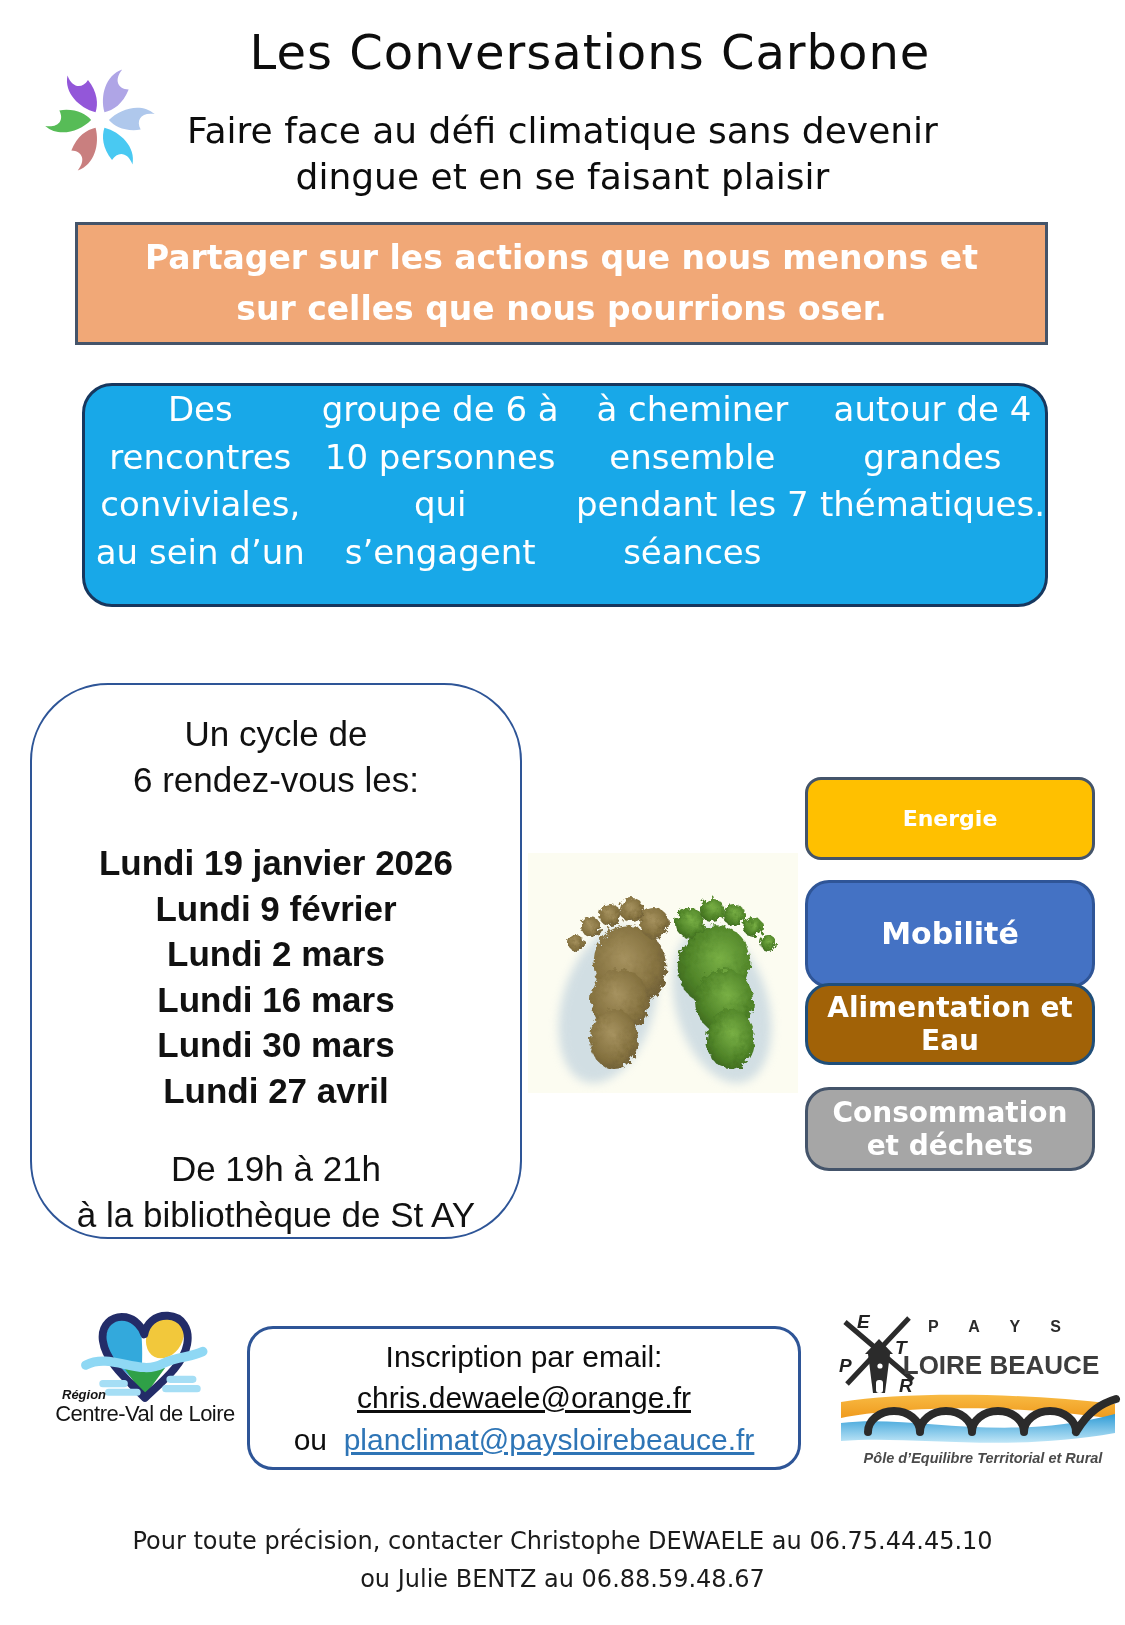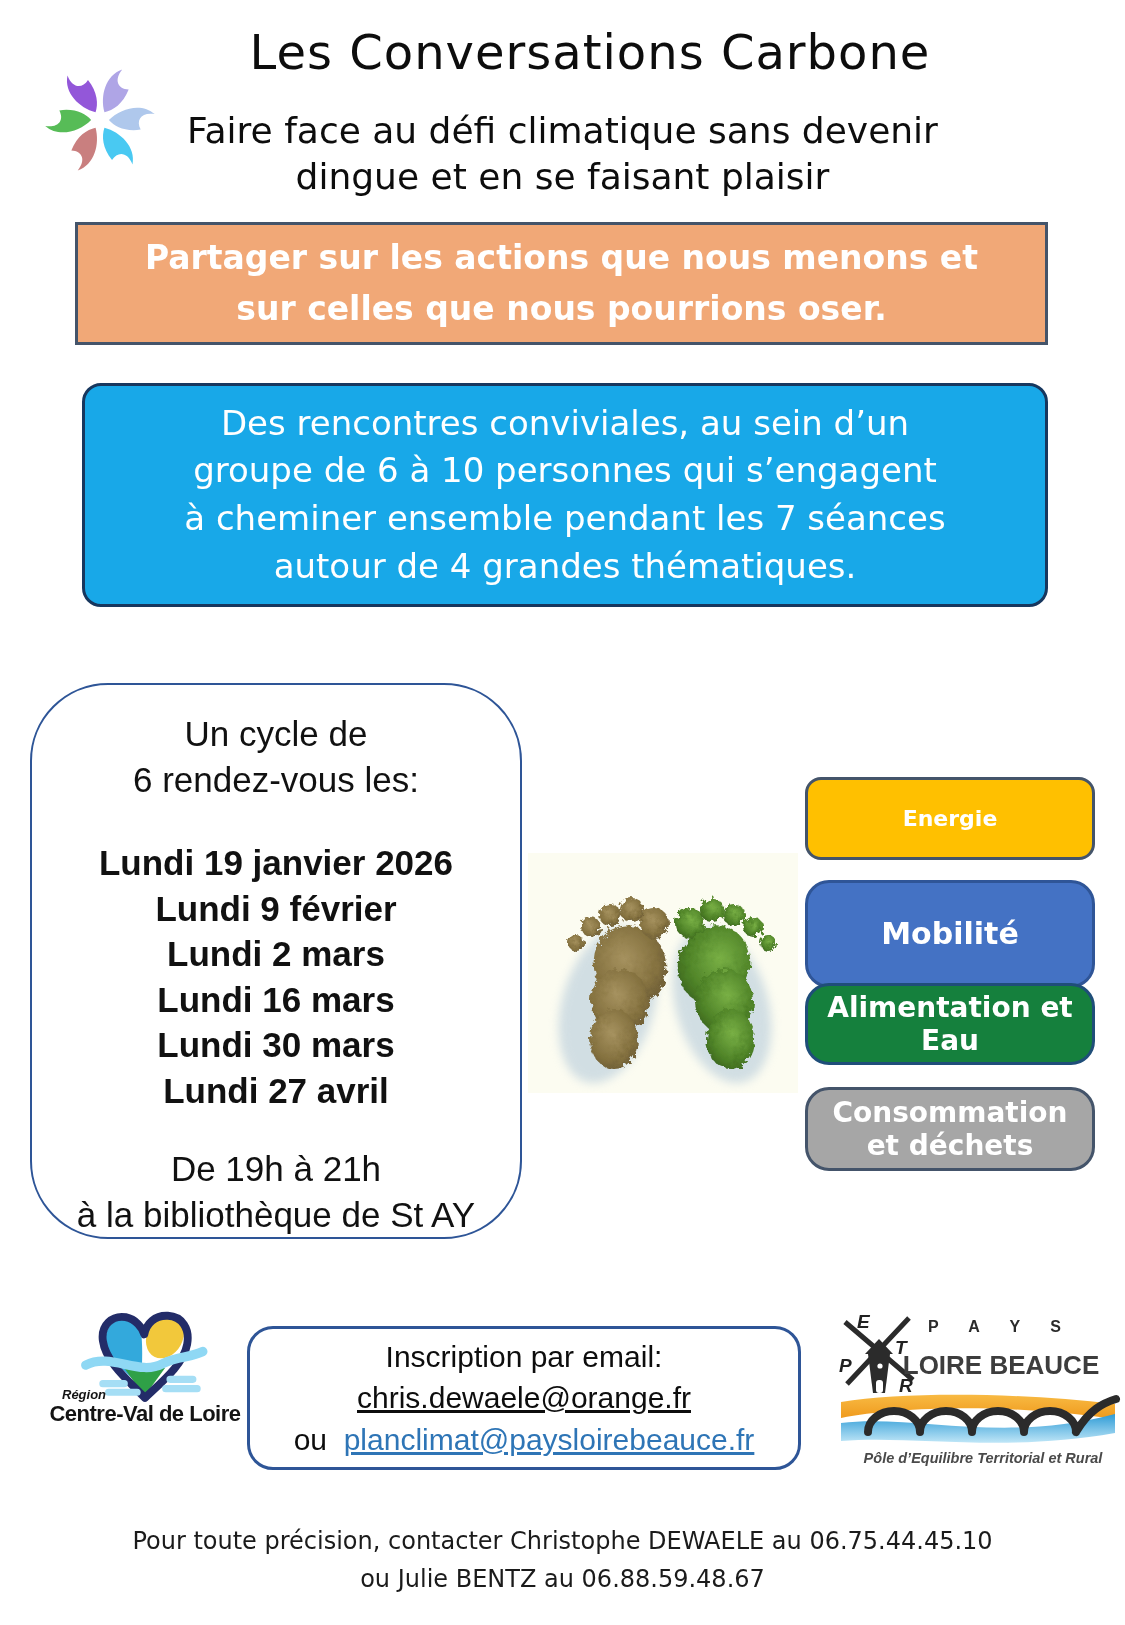--- a/index.html
+++ b/index.html
@@ -23,9 +23,9 @@
   }
   .banner-blue{
     left:82px;top:383px;width:960px;height:218px;
-    border:3px solid #17375E;border-radius:19px;
+    border:3px solid #17375E;border-radius:30px;
     color:#fff;font-size:34px;line-height:1.4;
-    display:flex;flex-direction:column;justify-content:center;
+    display:flex;justify-content:center;
   }
 
   .schedule-box{

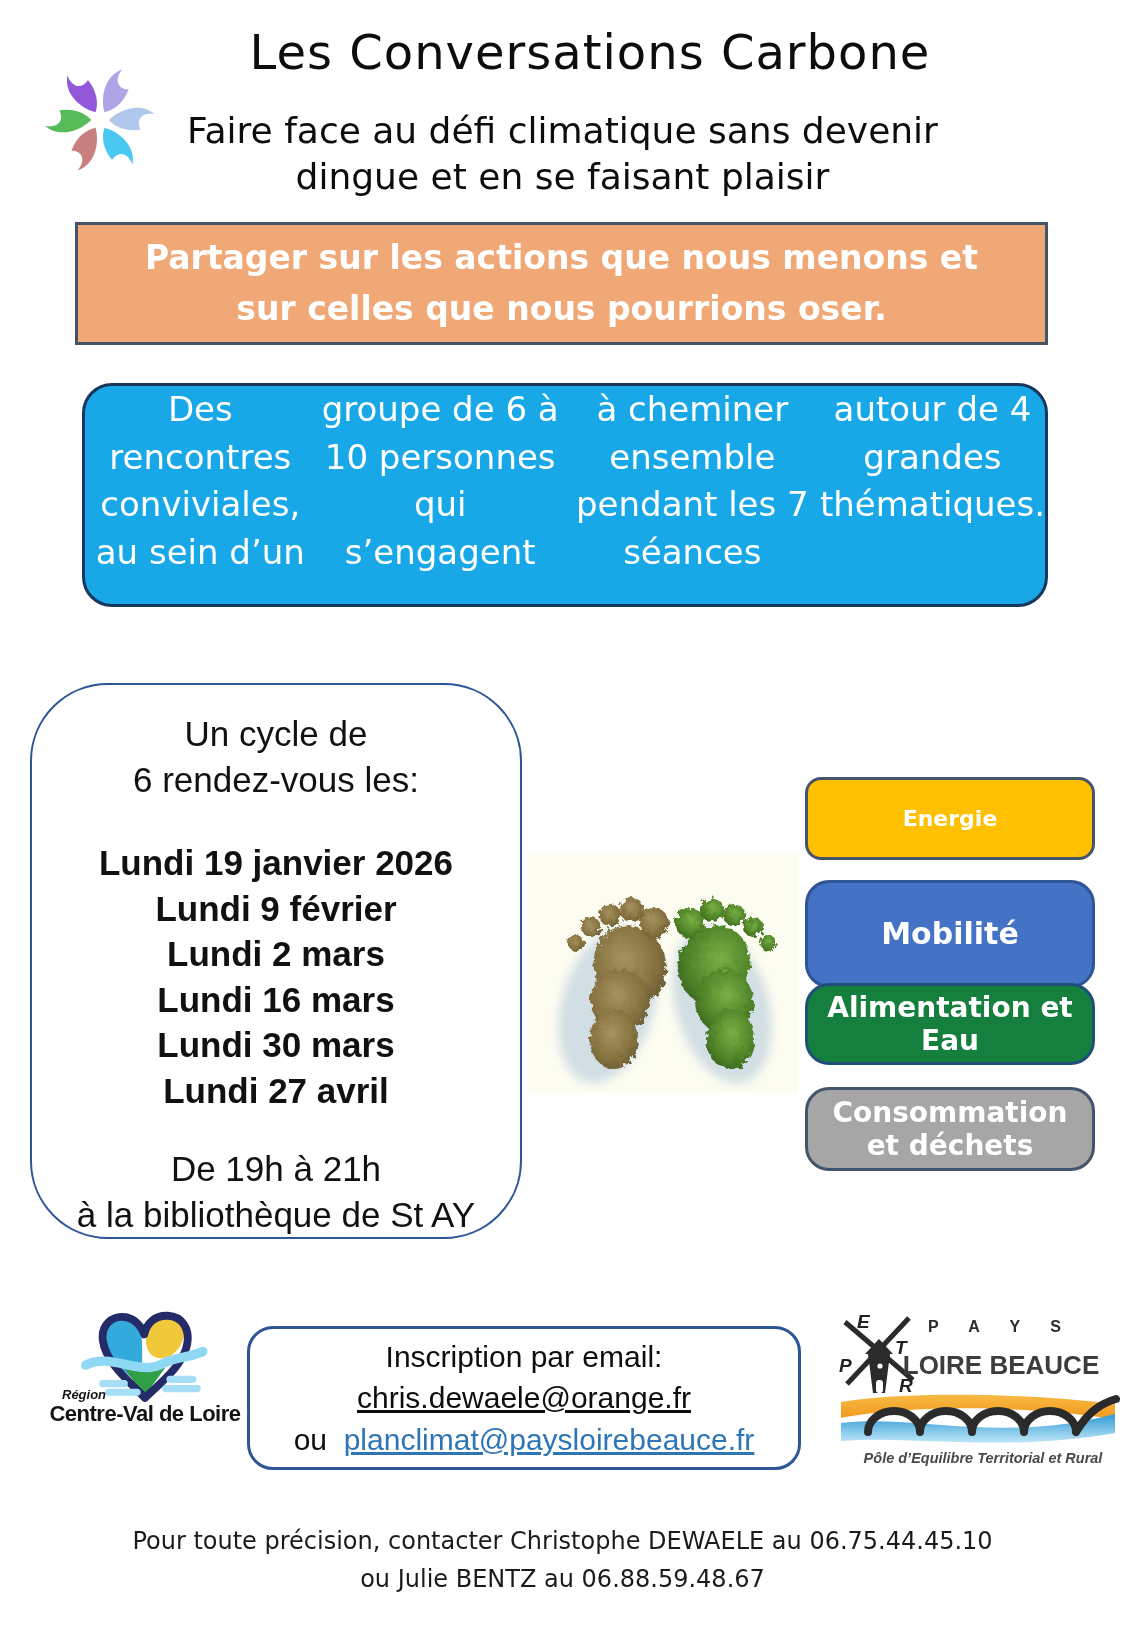--- a/index.html
+++ b/index.html
@@ -176,7 +176,7 @@
   <div class="abs hand theme-tag theme-1" style="background: rgb(68, 114, 196);">
     <span>Mobilité</span>
   </div>
-  <div class="abs hand theme-tag theme-2" style="background: #15803d; align-items: center;">
+  <div class="abs hand theme-tag theme-2" style="background: #a16207; align-items: center;">
     <span>Alimentation et Eau</span>
   </div>
   <div class="abs hand theme-tag theme-3" style="background: rgb(166, 166, 166);">

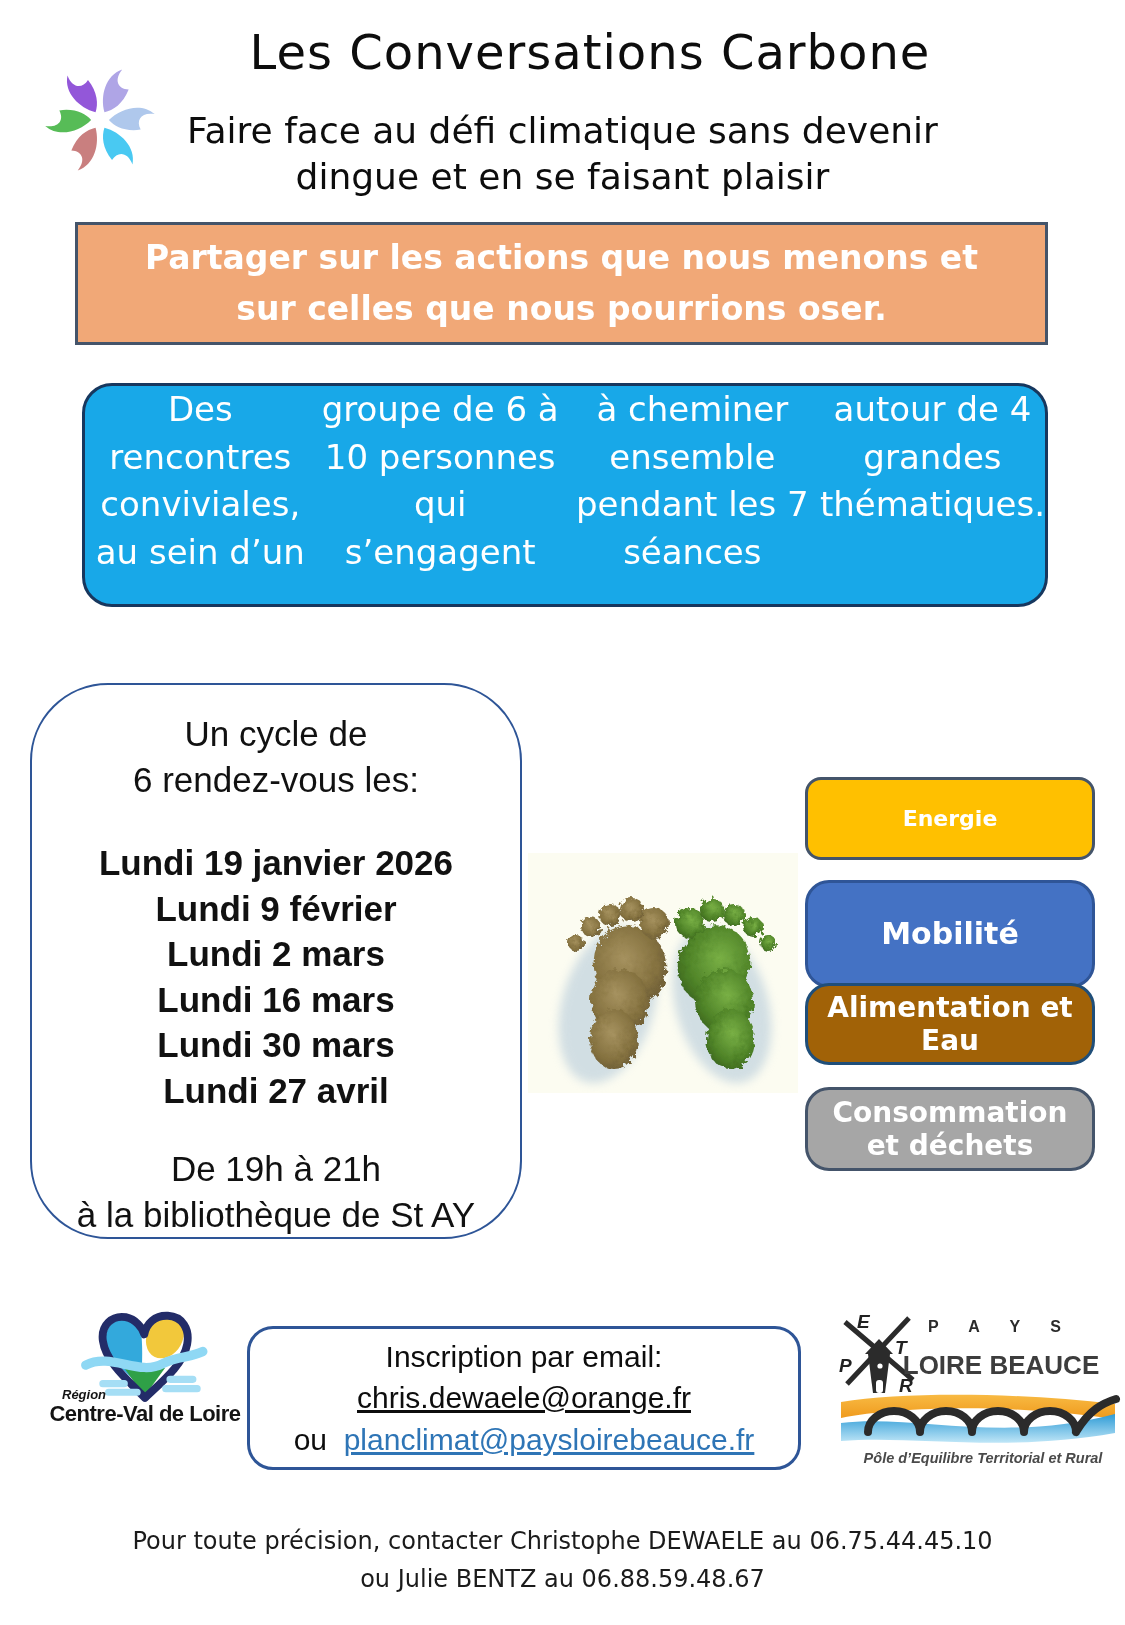--- a/index.html
+++ b/index.html
@@ -55,7 +55,7 @@
   .region-logo{left:40px;top:1285px;width:210px;height:170px;}
   .region-small{position:absolute;left:22px;top:102px;font-size:13px;color:#141414;font-weight:bold;font-style:italic;}
   .region-name{position:absolute;left:0;top:116px;width:210px;text-align:center;
-    font-size:22px;font-weight:bold;letter-spacing:-0.5px;color:#141414;}
+    font-size:22px;font-weight:normal;letter-spacing:-0.5px;color:#141414;}
 
   .registration-box{
     left:247px;top:1326px;width:548px;height:138px;

